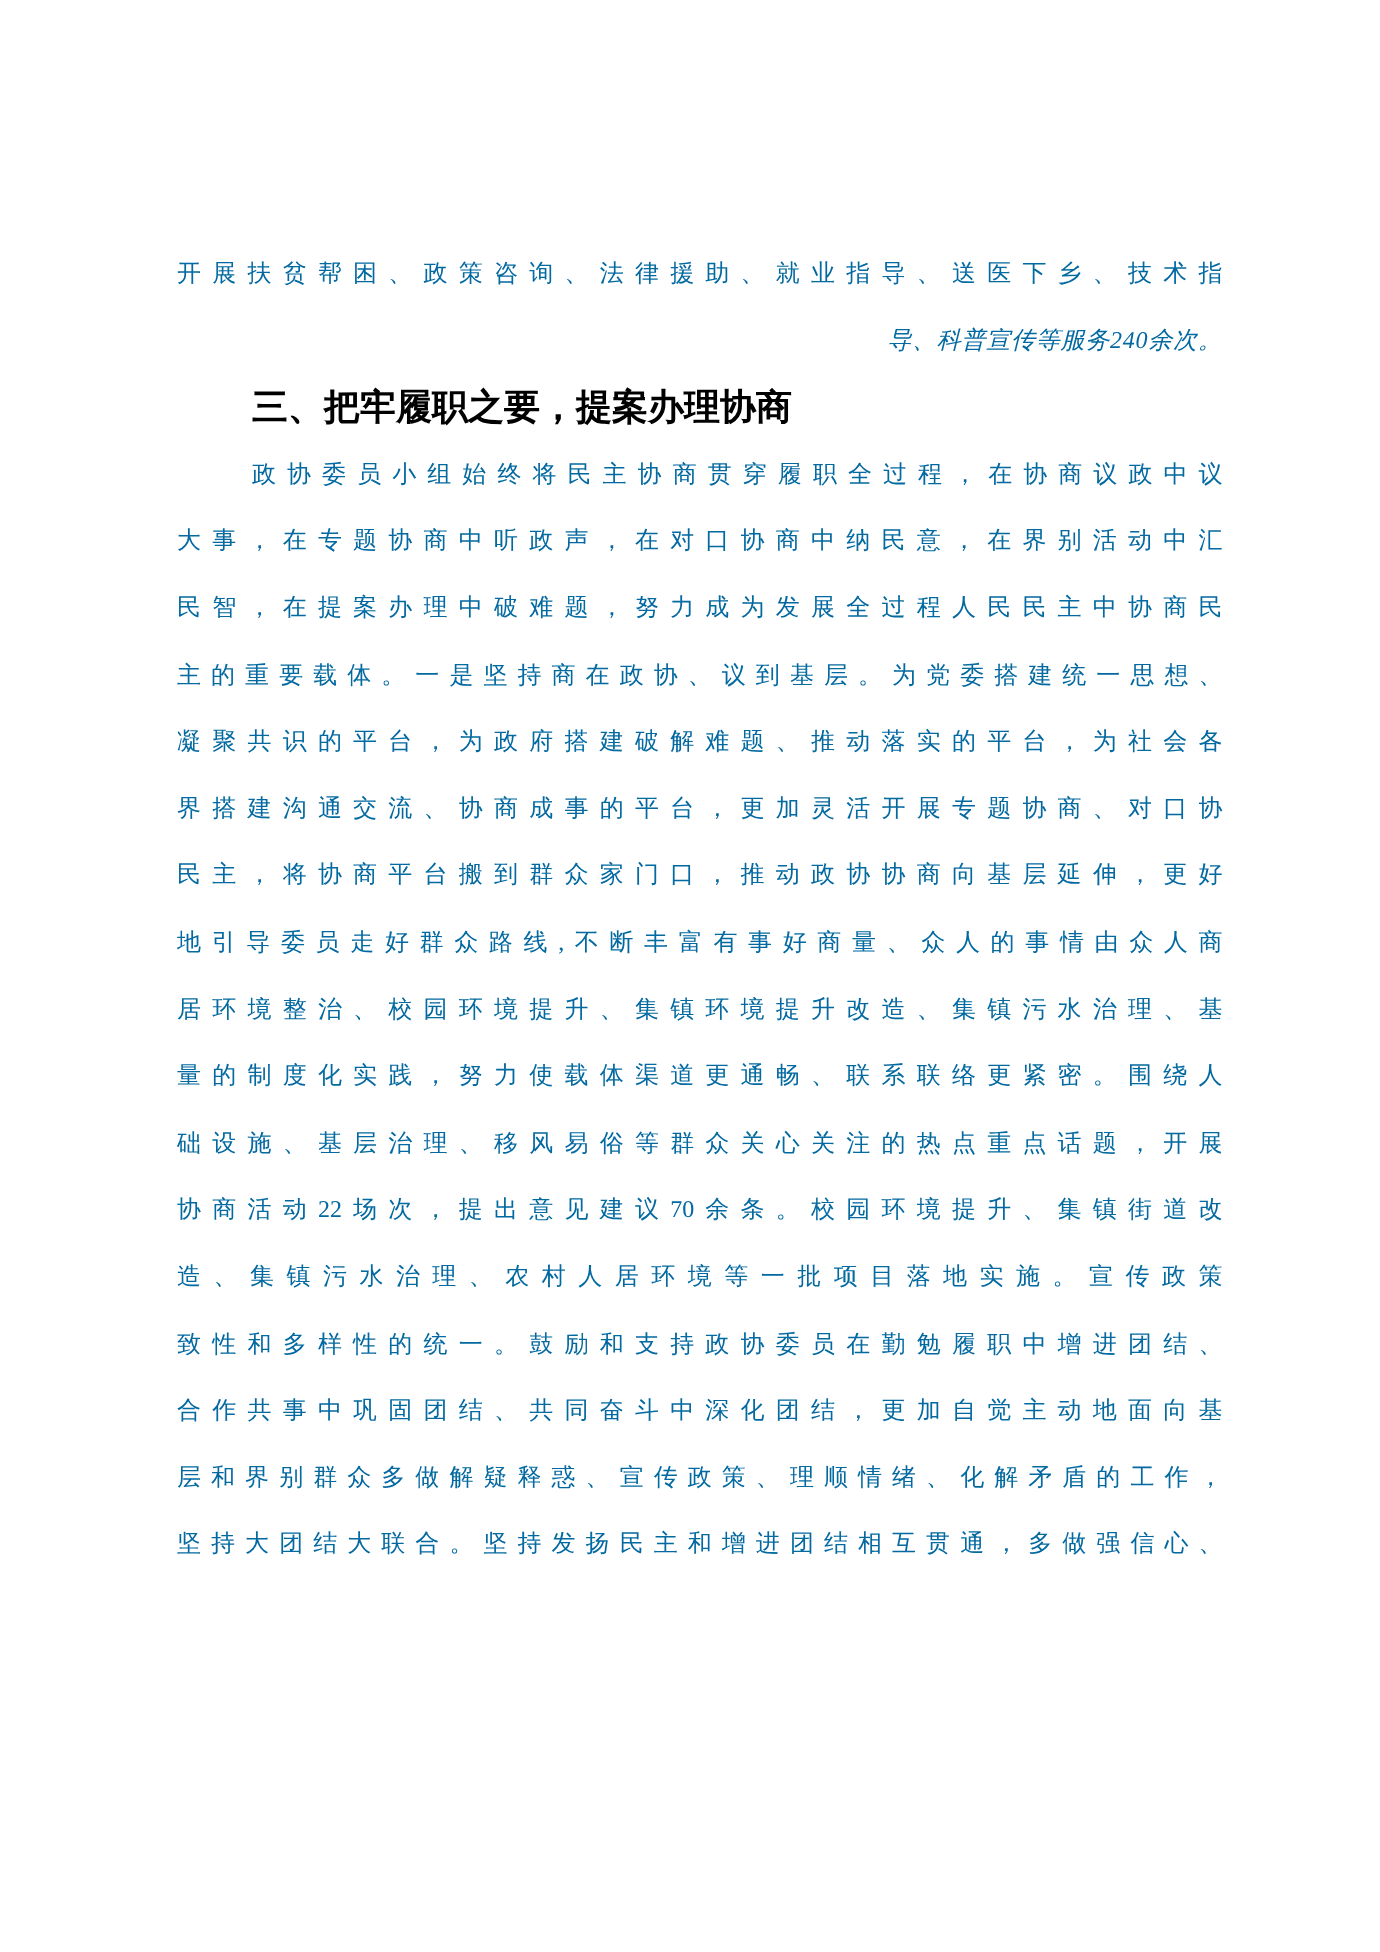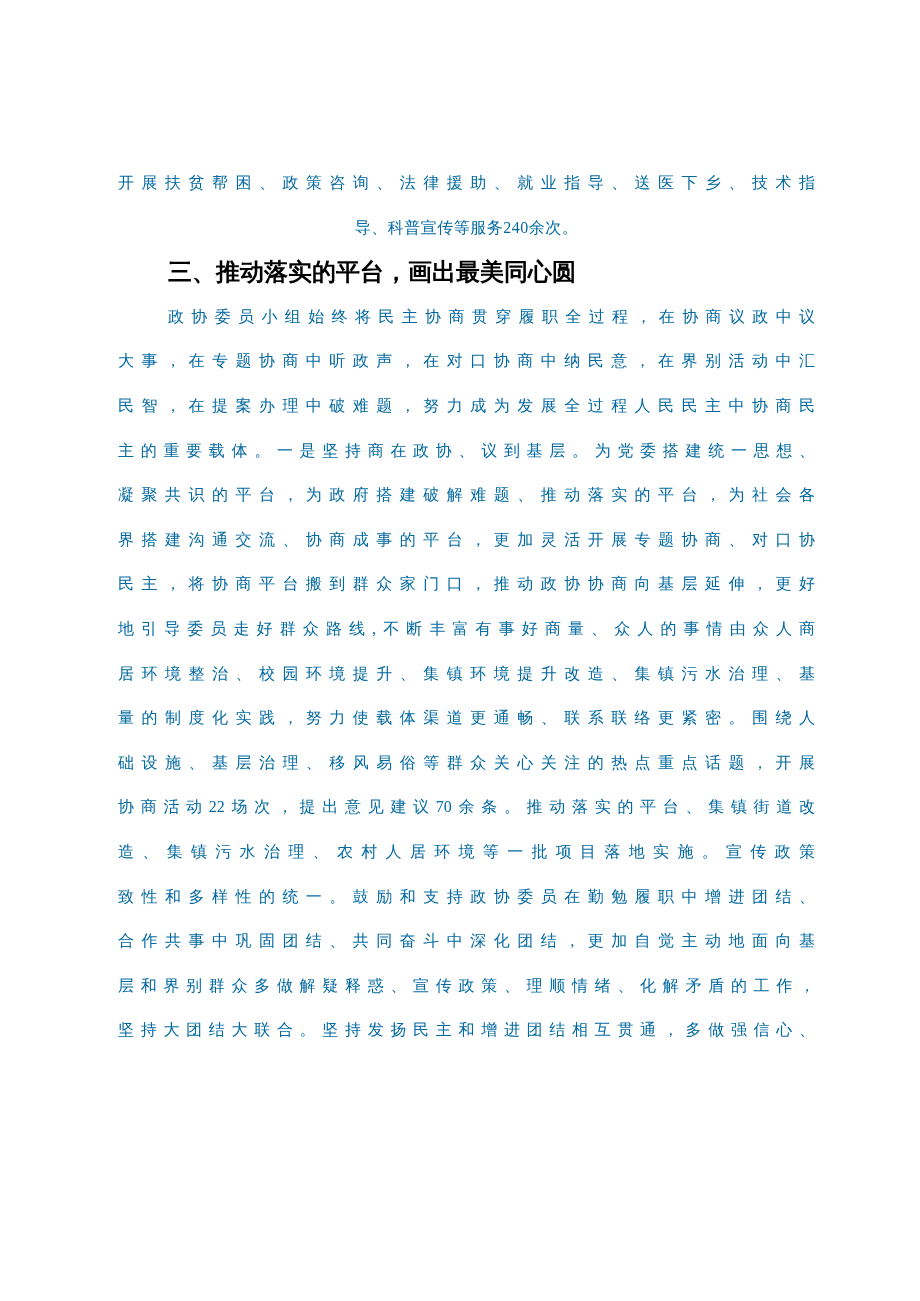--- a/index.html
+++ b/index.html
@@ -40,7 +40,8 @@
     text-indent: 50px;
   }
   .left {
-    text-align: center;
+    text-align: right;
+    font-style: italic;
   }
   .heading {
     font-family: "Liberation Sans", "DejaVu Sans", sans-serif;

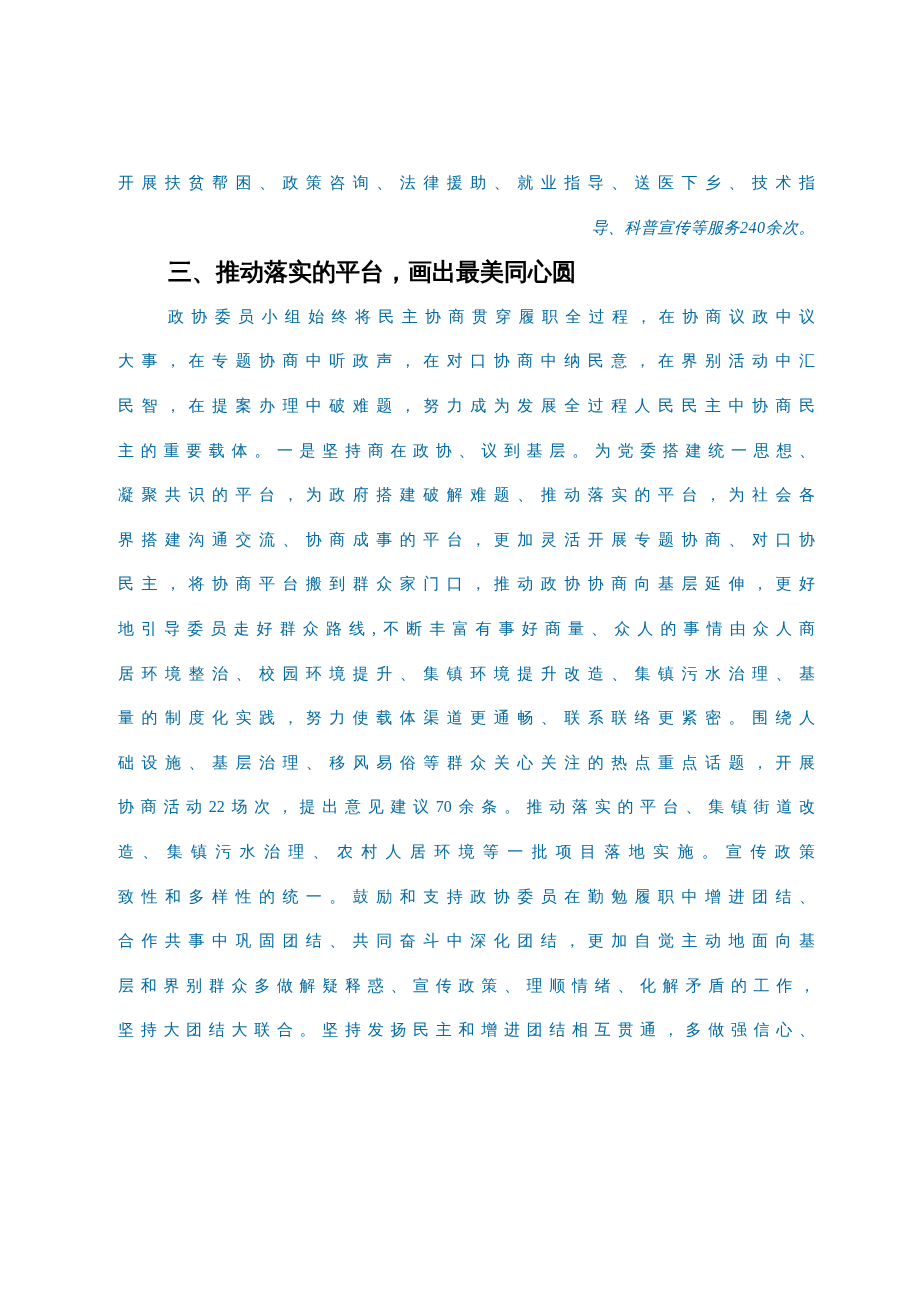--- a/index.html
+++ b/index.html
@@ -61,7 +61,7 @@
   <div class="content">
       <div class="ln just">开展扶贫帮困、政策咨询、法律援助、就业指导、送医下乡、技术指</div>
       <div class="ln left">导、科普宣传等服务240余次。</div>
-      <div class="ln heading">三、推动落实的平台，画出最美同心圆</div>
+      <div class="ln heading">三、把牢履职之要，提案办理协商</div>
       <div class="ln just indent">政协委员小组始终将民主协商贯穿履职全过程，在协商议政中议</div>
       <div class="ln just">大事，在专题协商中听政声，在对口协商中纳民意，在界别活动中汇</div>
       <div class="ln just">民智，在提案办理中破难题，努力成为发展全过程人民民主中协商民</div>

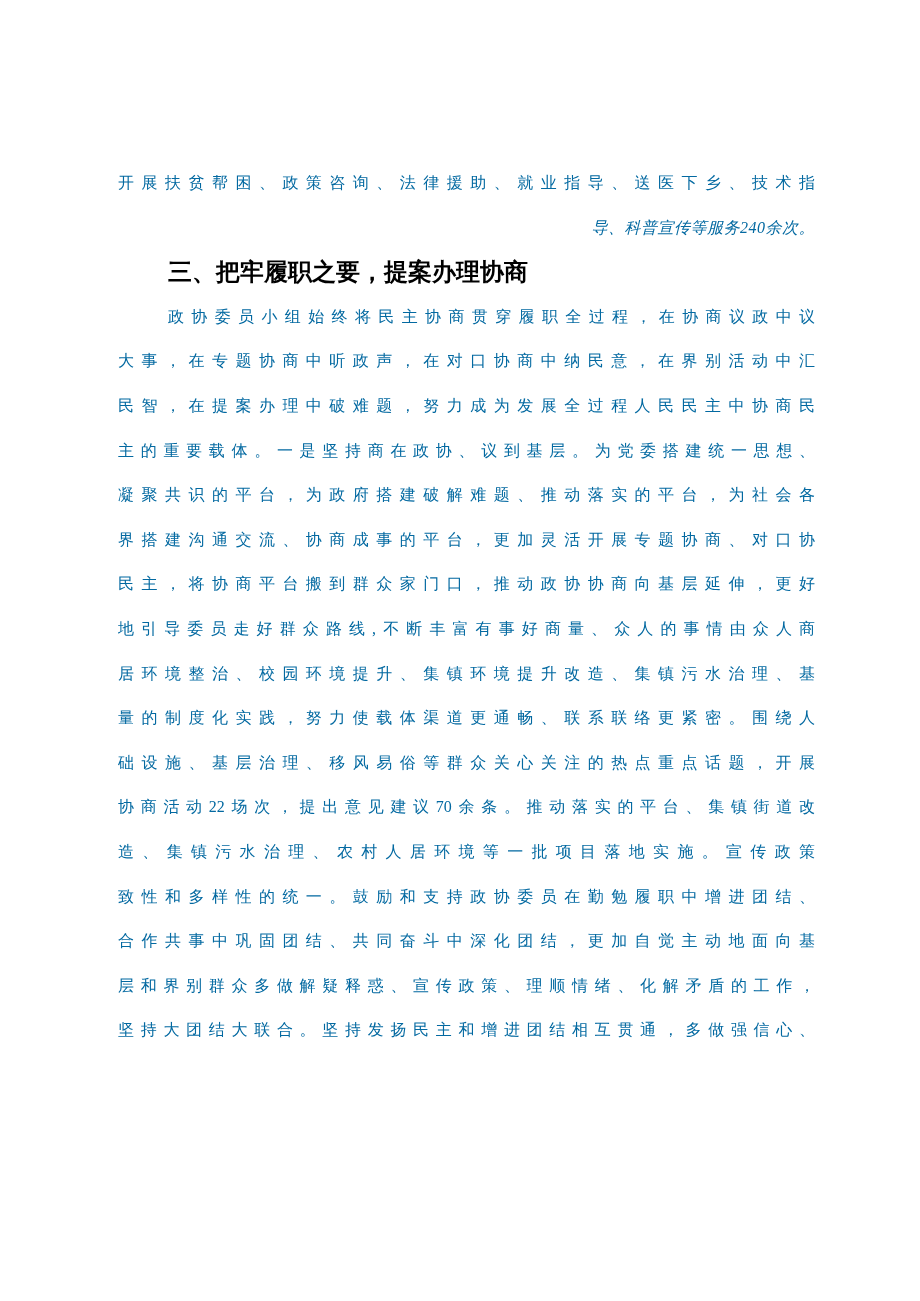--- a/index.html
+++ b/index.html
@@ -73,7 +73,7 @@
       <div class="ln just">居环境整治、校园环境提升、集镇环境提升改造、集镇污水治理、基</div>
       <div class="ln just">量的制度化实践，努力使载体渠道更通畅、联系联络更紧密。围绕人</div>
       <div class="ln just">础设施、基层治理、移风易俗等群众关心关注的热点重点话题，开展</div>
-      <div class="ln just">协商活动22场次，提出意见建议70余条。推动落实的平台、集镇街道改</div>
+      <div class="ln just">协商活动22场次，提出意见建议70余条。校园环境提升、集镇街道改</div>
       <div class="ln just">造、集镇污水治理、农村人居环境等一批项目落地实施。宣传政策</div>
       <div class="ln just">致性和多样性的统一。鼓励和支持政协委员在勤勉履职中增进团结、</div>
       <div class="ln just">合作共事中巩固团结、共同奋斗中深化团结，更加自觉主动地面向基</div>

